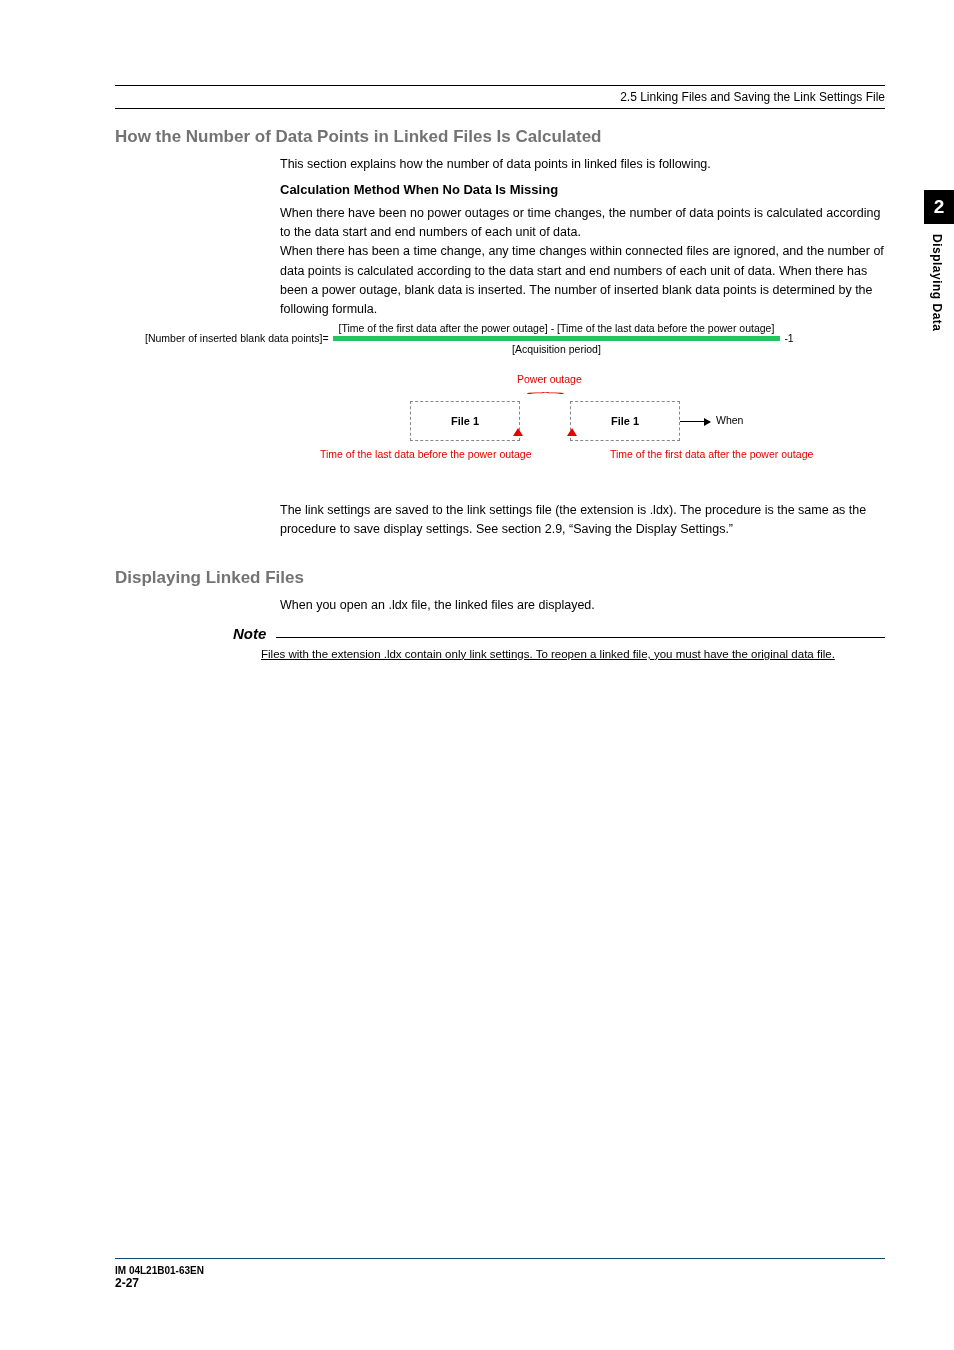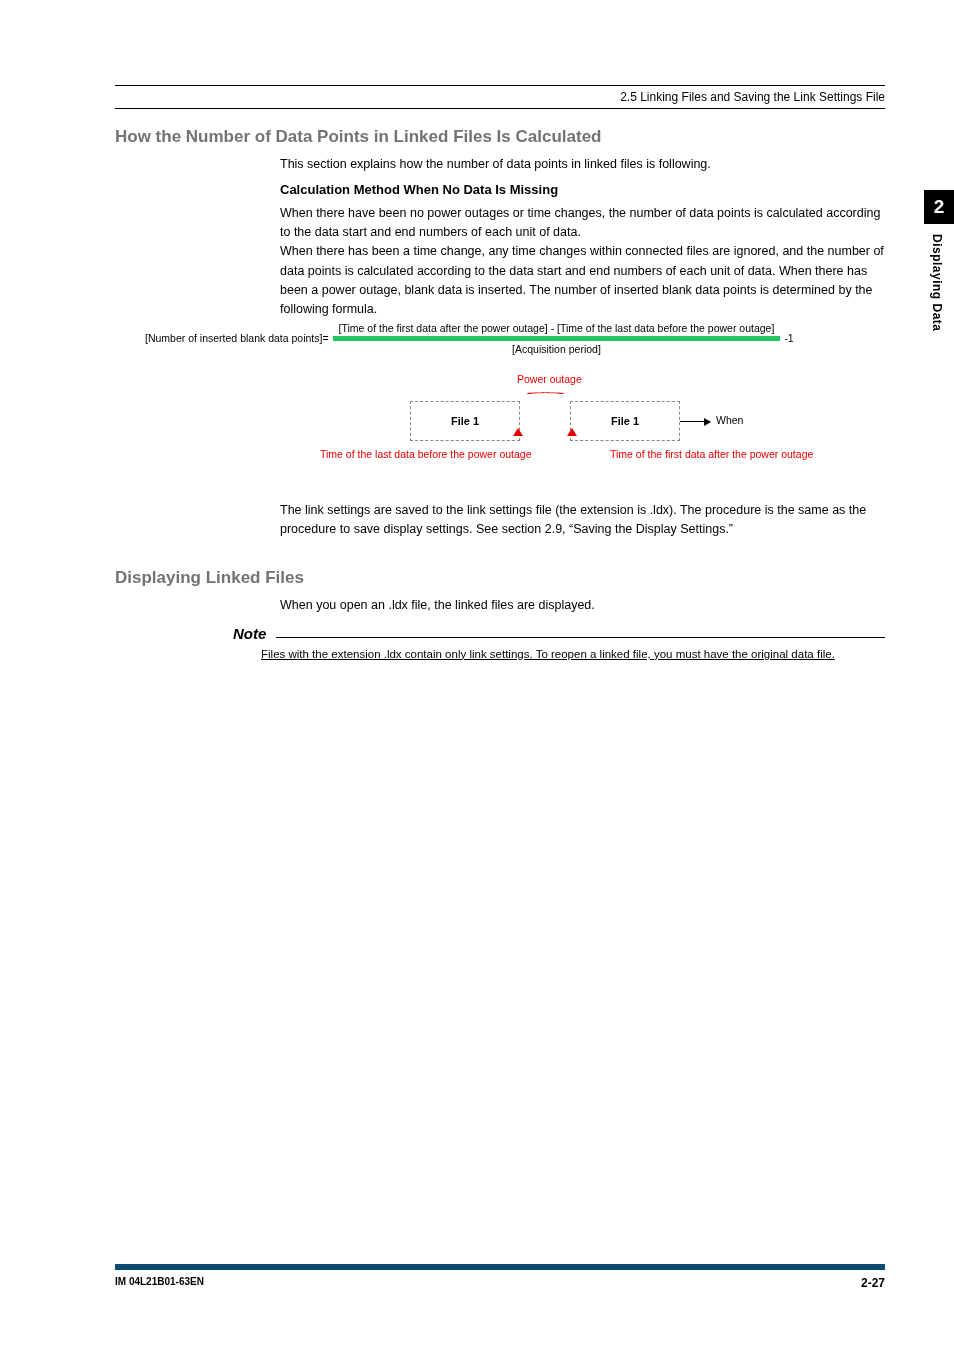--- a/index.html
+++ b/index.html
@@ -161,11 +161,12 @@
     left: 115px;
     bottom: 60px;
     width: 770px;
-    border-top: 6px solid #0c4a6e;
+    border-top: 1px solid #0c4a6e;
     padding-top: 6px;
     display: flex;
     justify-content: space-between;
     font-size: 10px;
+    flex-direction: column;
   }
   .footer .pn { font-weight: bold; font-size: 12px; }
   .gap { height: 28px; }

